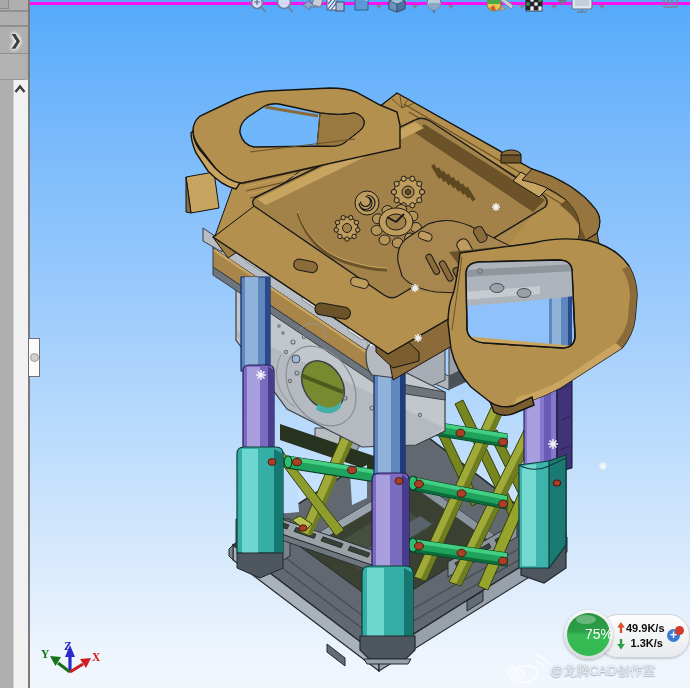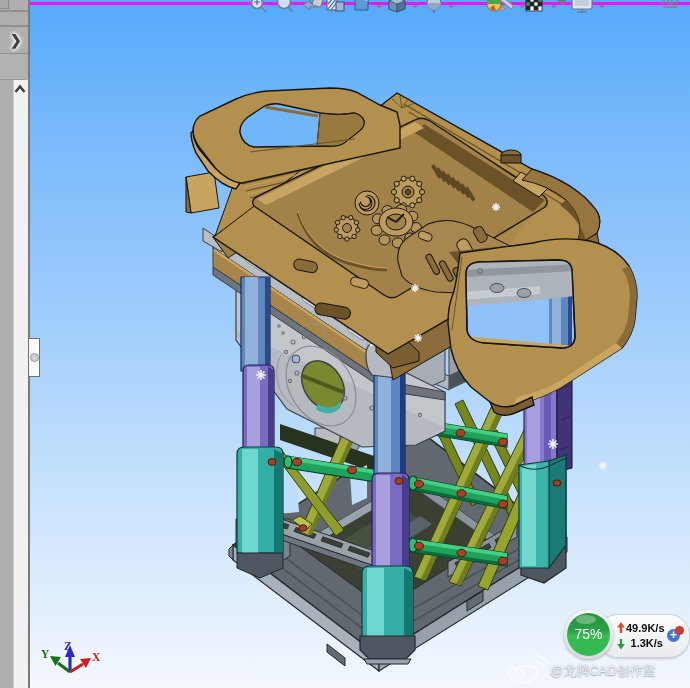--- a/index.html
+++ b/index.html
@@ -28,7 +28,7 @@
   #gcirc-in{left:567px;top:613px;width:43px;height:43px;border-radius:50%;
      background:linear-gradient(to bottom,#27943F 0%,#2C9F48 42%,#37BC54 52%,#34B851 100%);overflow:hidden;}
   #gcirc-gloss{left:576px;top:615px;width:20px;height:9px;border-radius:50%;background:rgba(255,255,255,0.30);}
-  #gcirc-txt{left:564px;top:626px;width:49px;text-align:center;color:#fff;font-size:14px;letter-spacing:0;}
+  #gcirc-txt{left:564px;top:626px;width:49px;text-align:right;color:#fff;font-size:14px;letter-spacing:0;}
   #up-txt{left:626px;top:622px;width:37px;text-align:center;font-size:11px;font-weight:bold;color:#0a0a0a;}
   #dn-txt{left:626px;top:637px;width:37px;text-align:right;font-size:11px;font-weight:bold;color:#0a0a0a;}
   #bluec{left:667px;top:629px;width:13px;height:13px;border-radius:50%;background:#3f7ad2;color:#fff;

